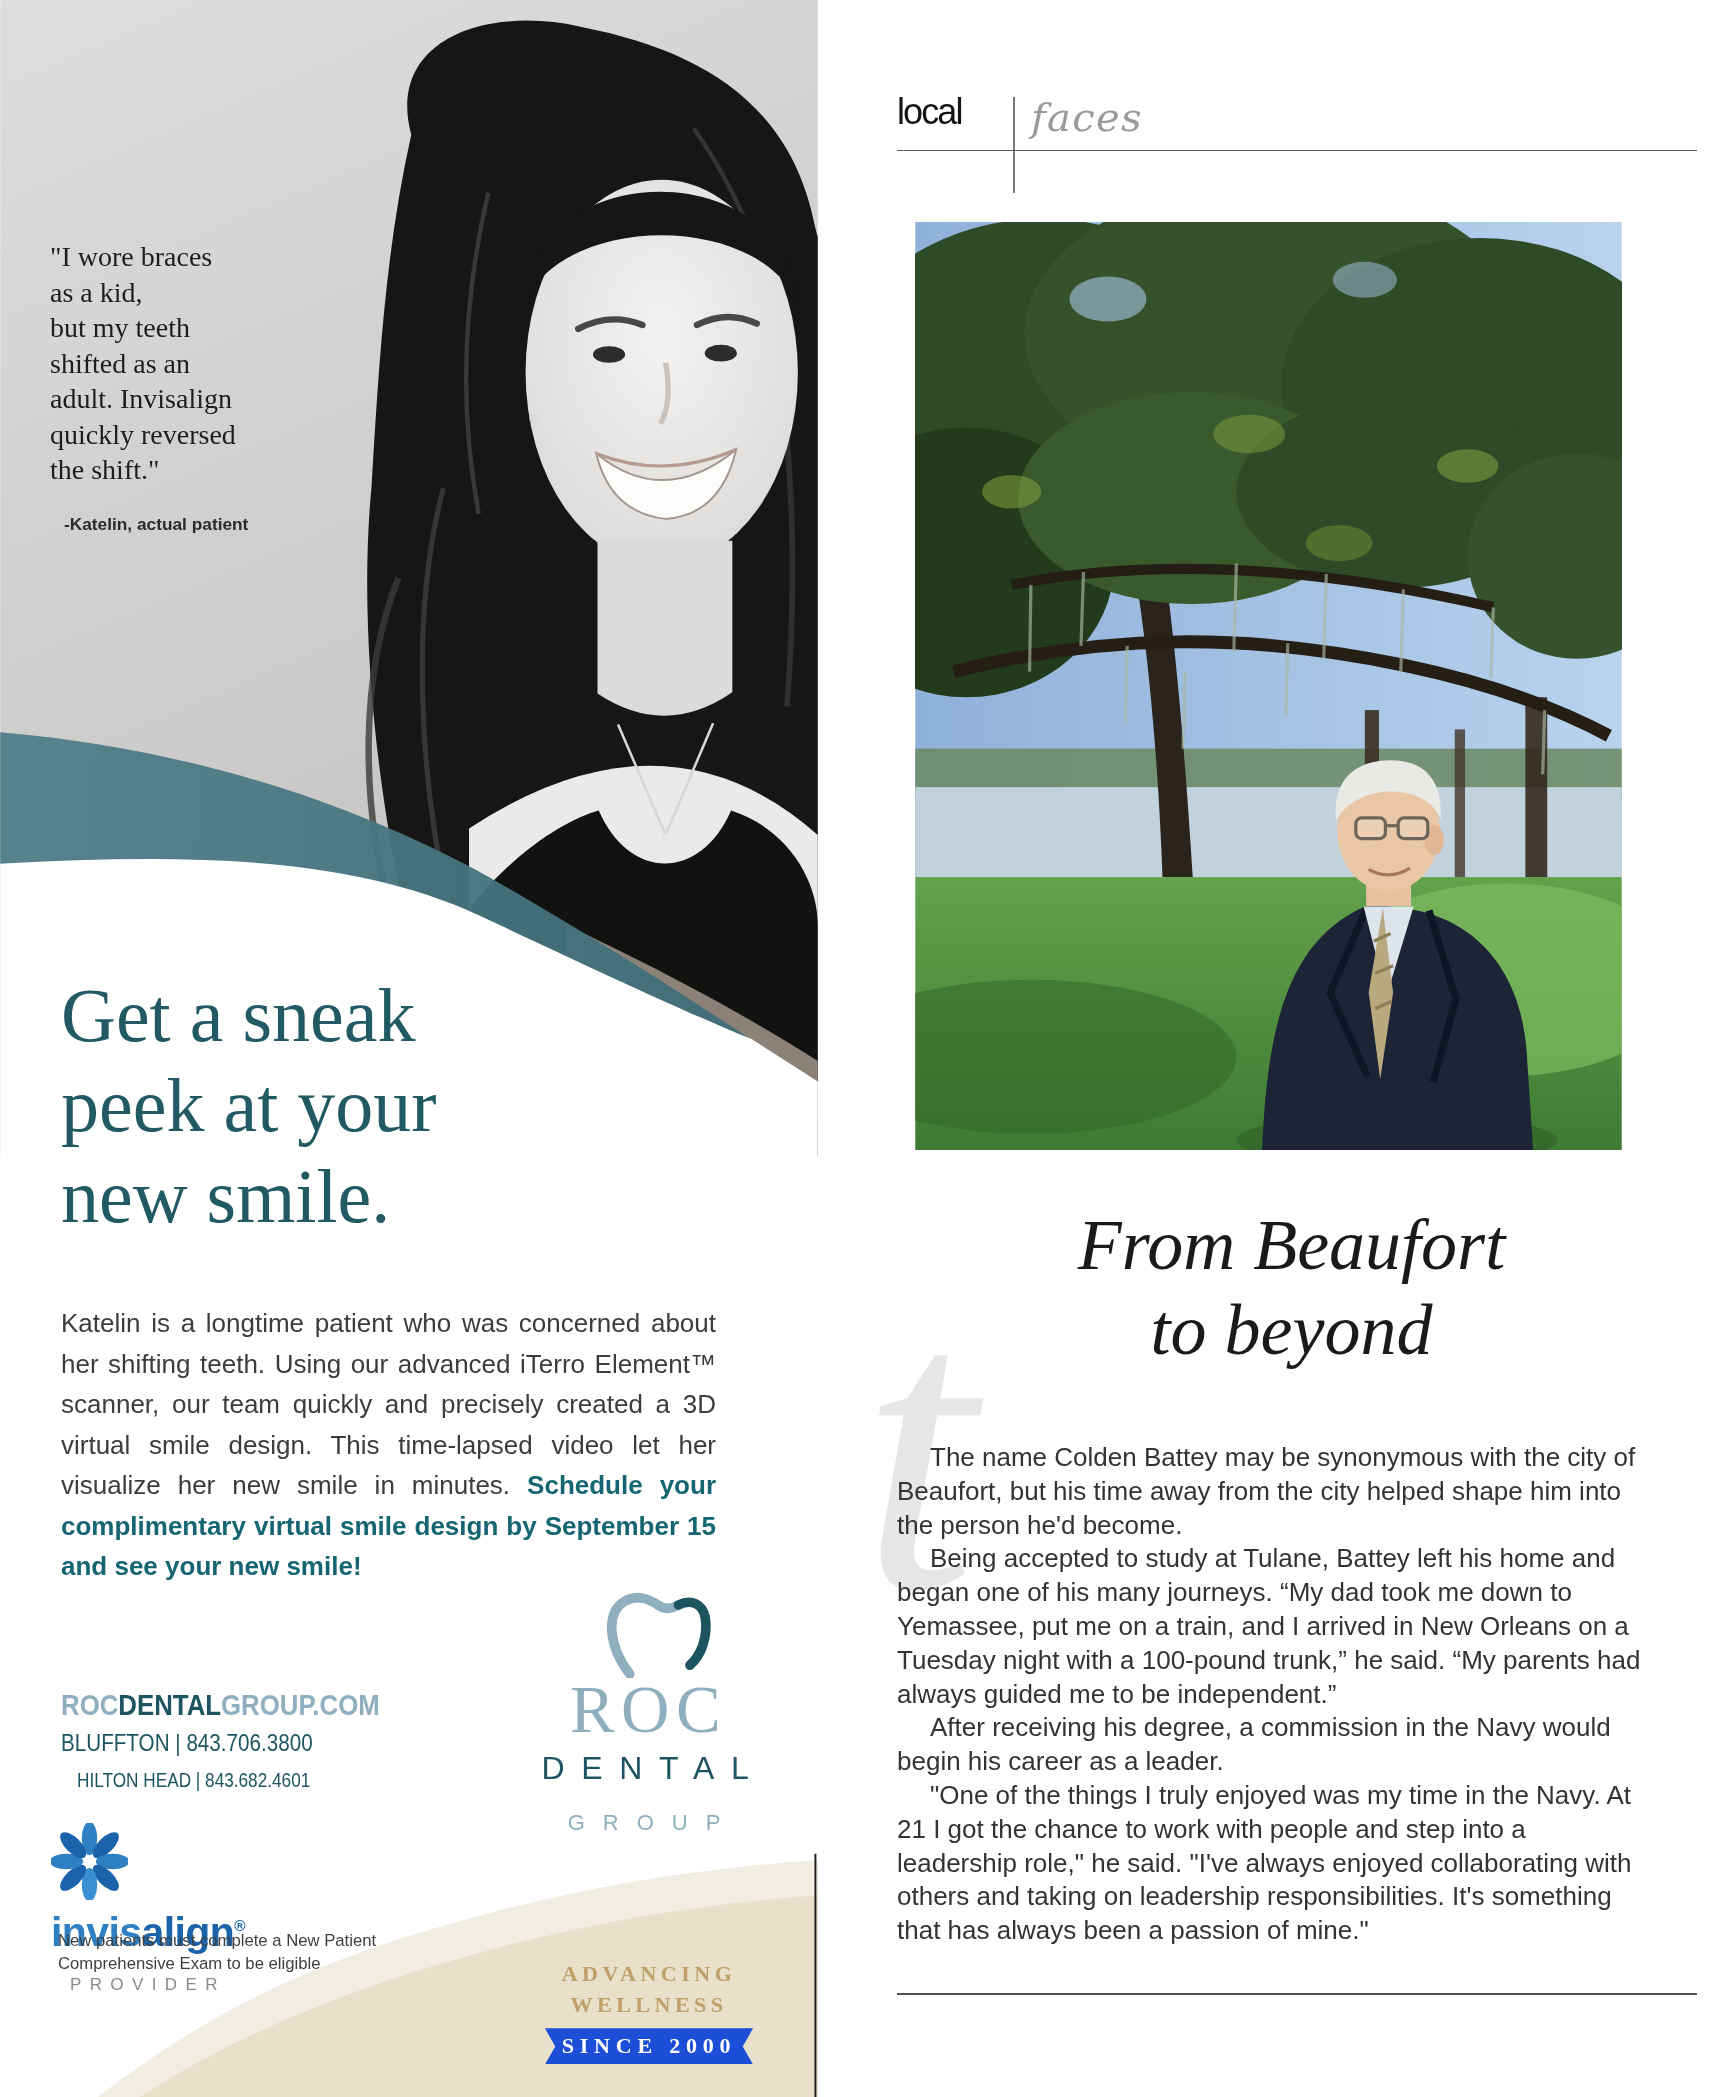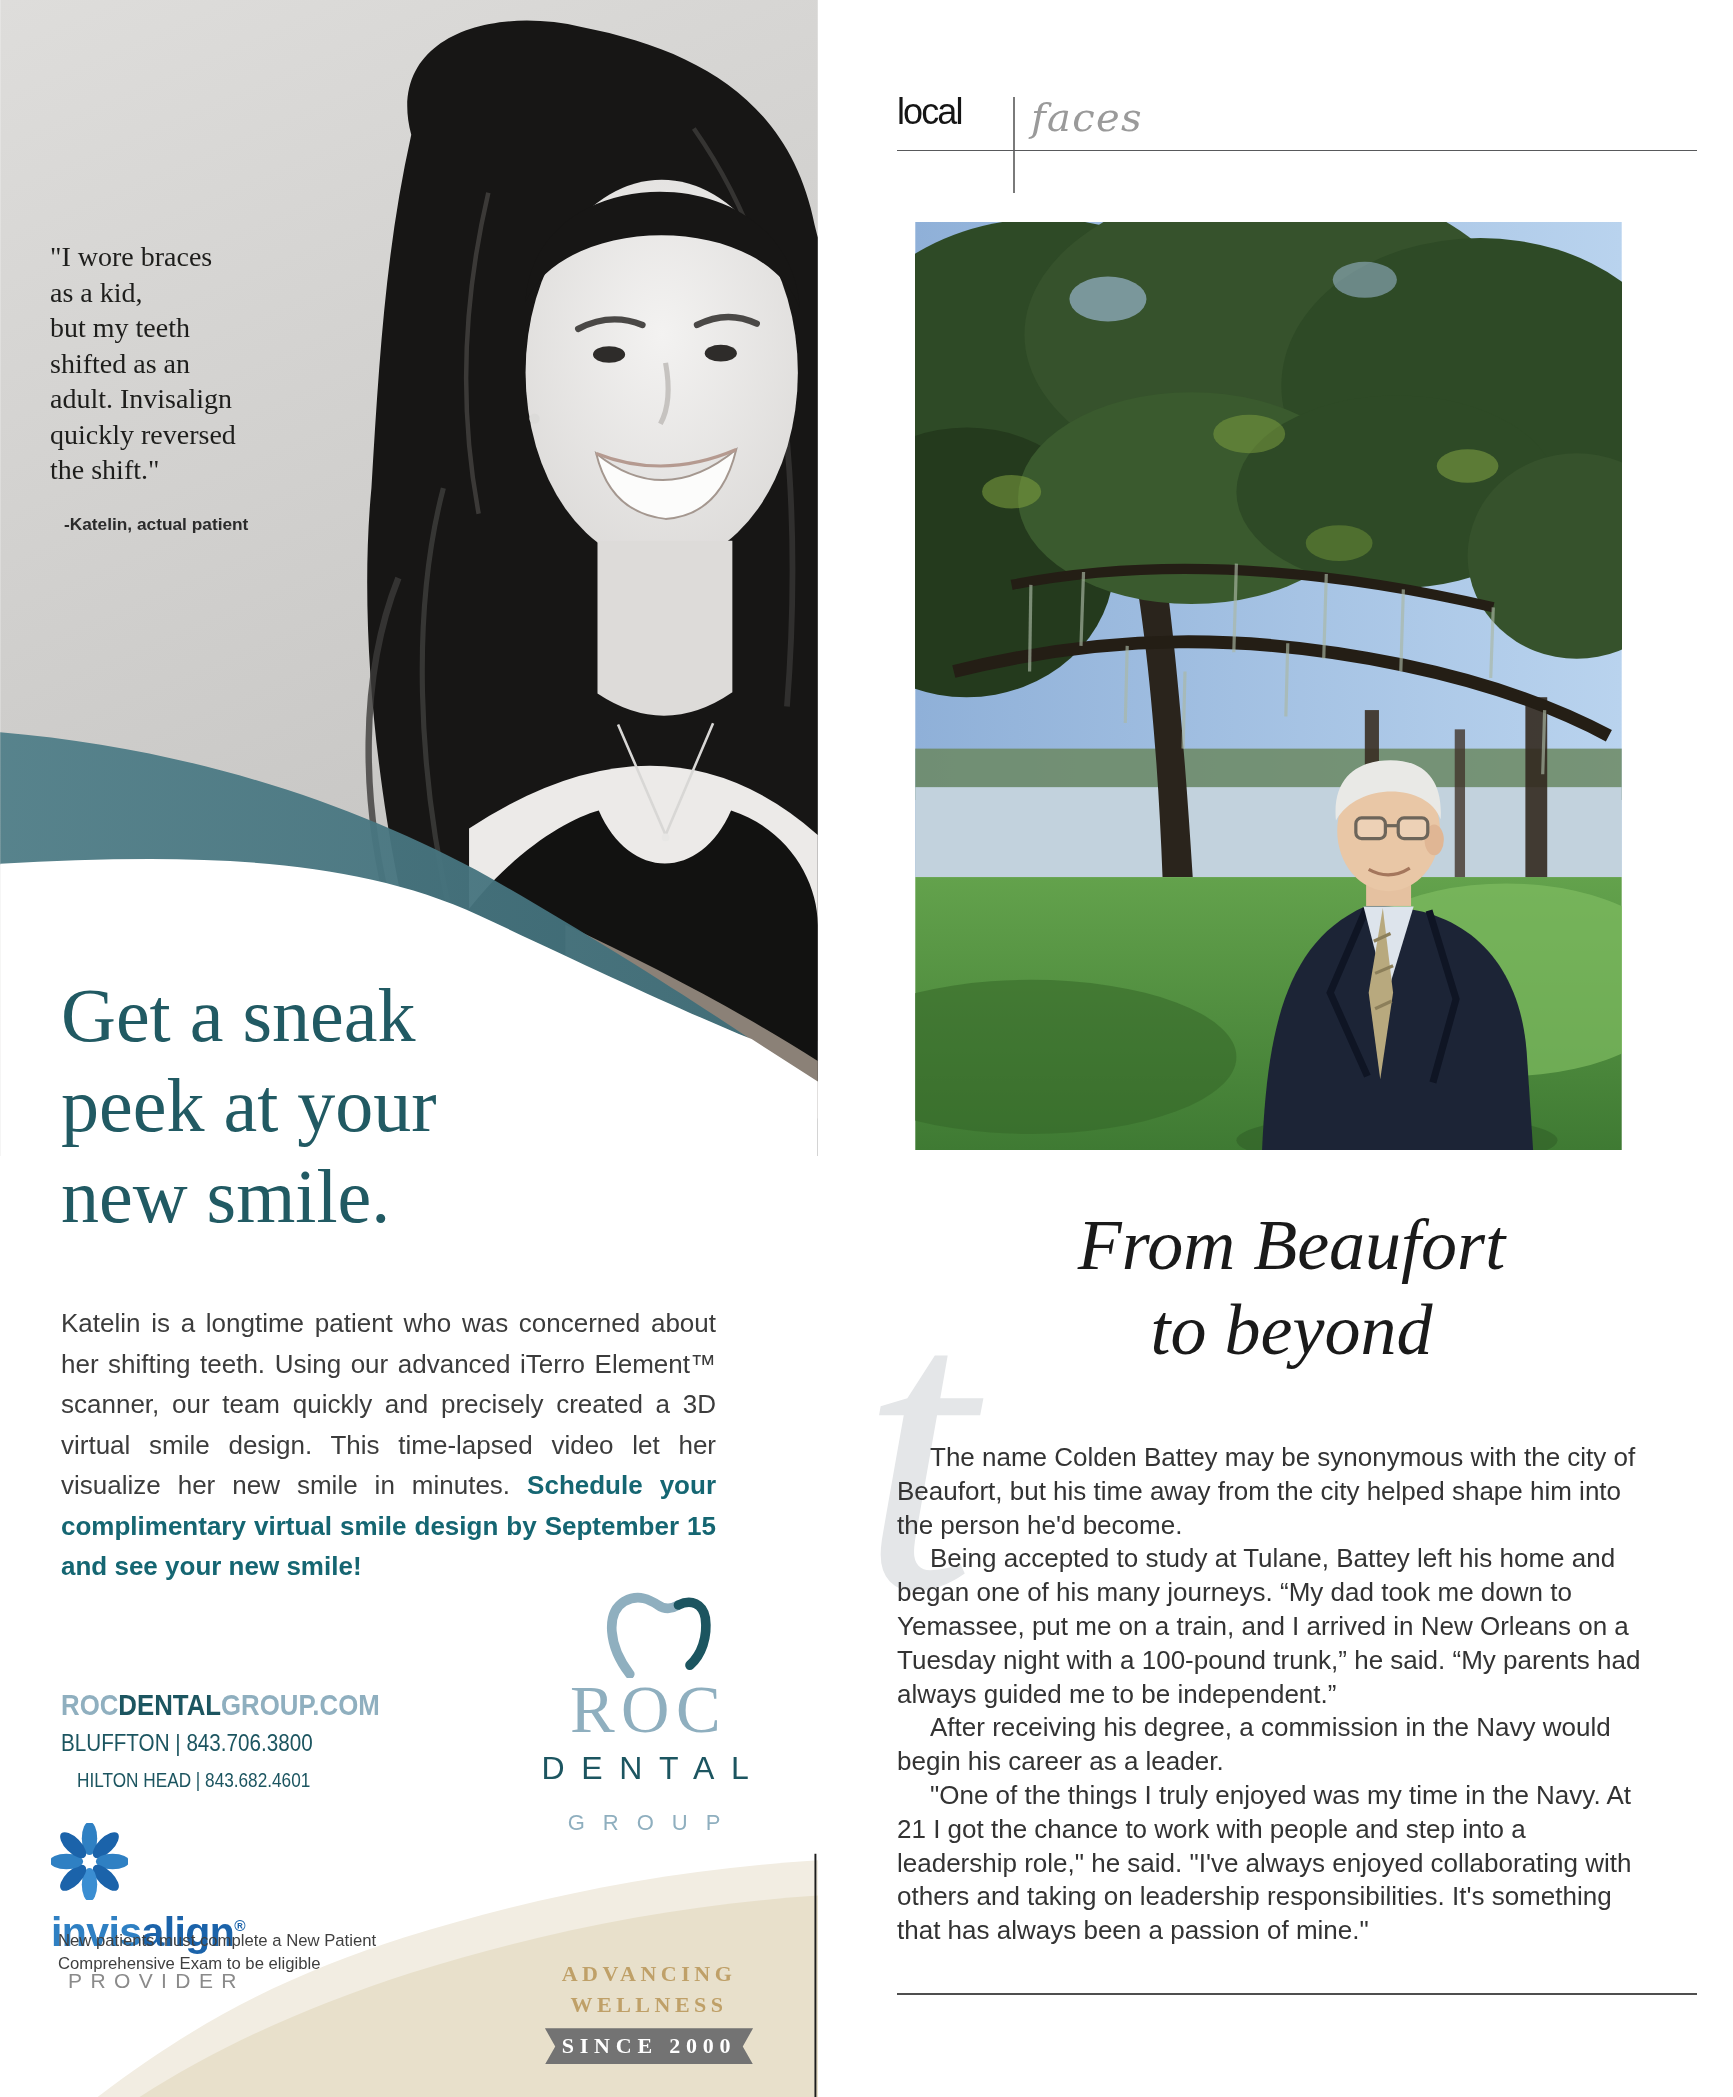--- a/index.html
+++ b/index.html
@@ -26,7 +26,7 @@
   #invis-word{font-size:41px;font-weight:bold;letter-spacing:-0.6px;line-height:1;}
   #invis-word .w1{color:#2f80c3;} #invis-word .w2{color:#1b63aa;}
   #invis-word sup{font-size:15.4px;color:#1b63aa;}
-  #invis-provider{font-size:21px;letter-spacing:8.4px;color:#8a8a8a;margin-top:16px;text-align:right;}
+  #invis-provider{font-size:17px;letter-spacing:8.4px;color:#8a8a8a;margin-top:22px;text-align:center;}
   #ad-disclaimer{left:58px;top:1930px;font-size:16.7px;line-height:1.35;color:#3f3f3f;white-space:pre-line;}
   #roc-logo{left:533px;top:1582px;width:231px;text-align:center;}
   #roc-name{font-family:"Liberation Serif",serif;font-size:67px;line-height:1.0;

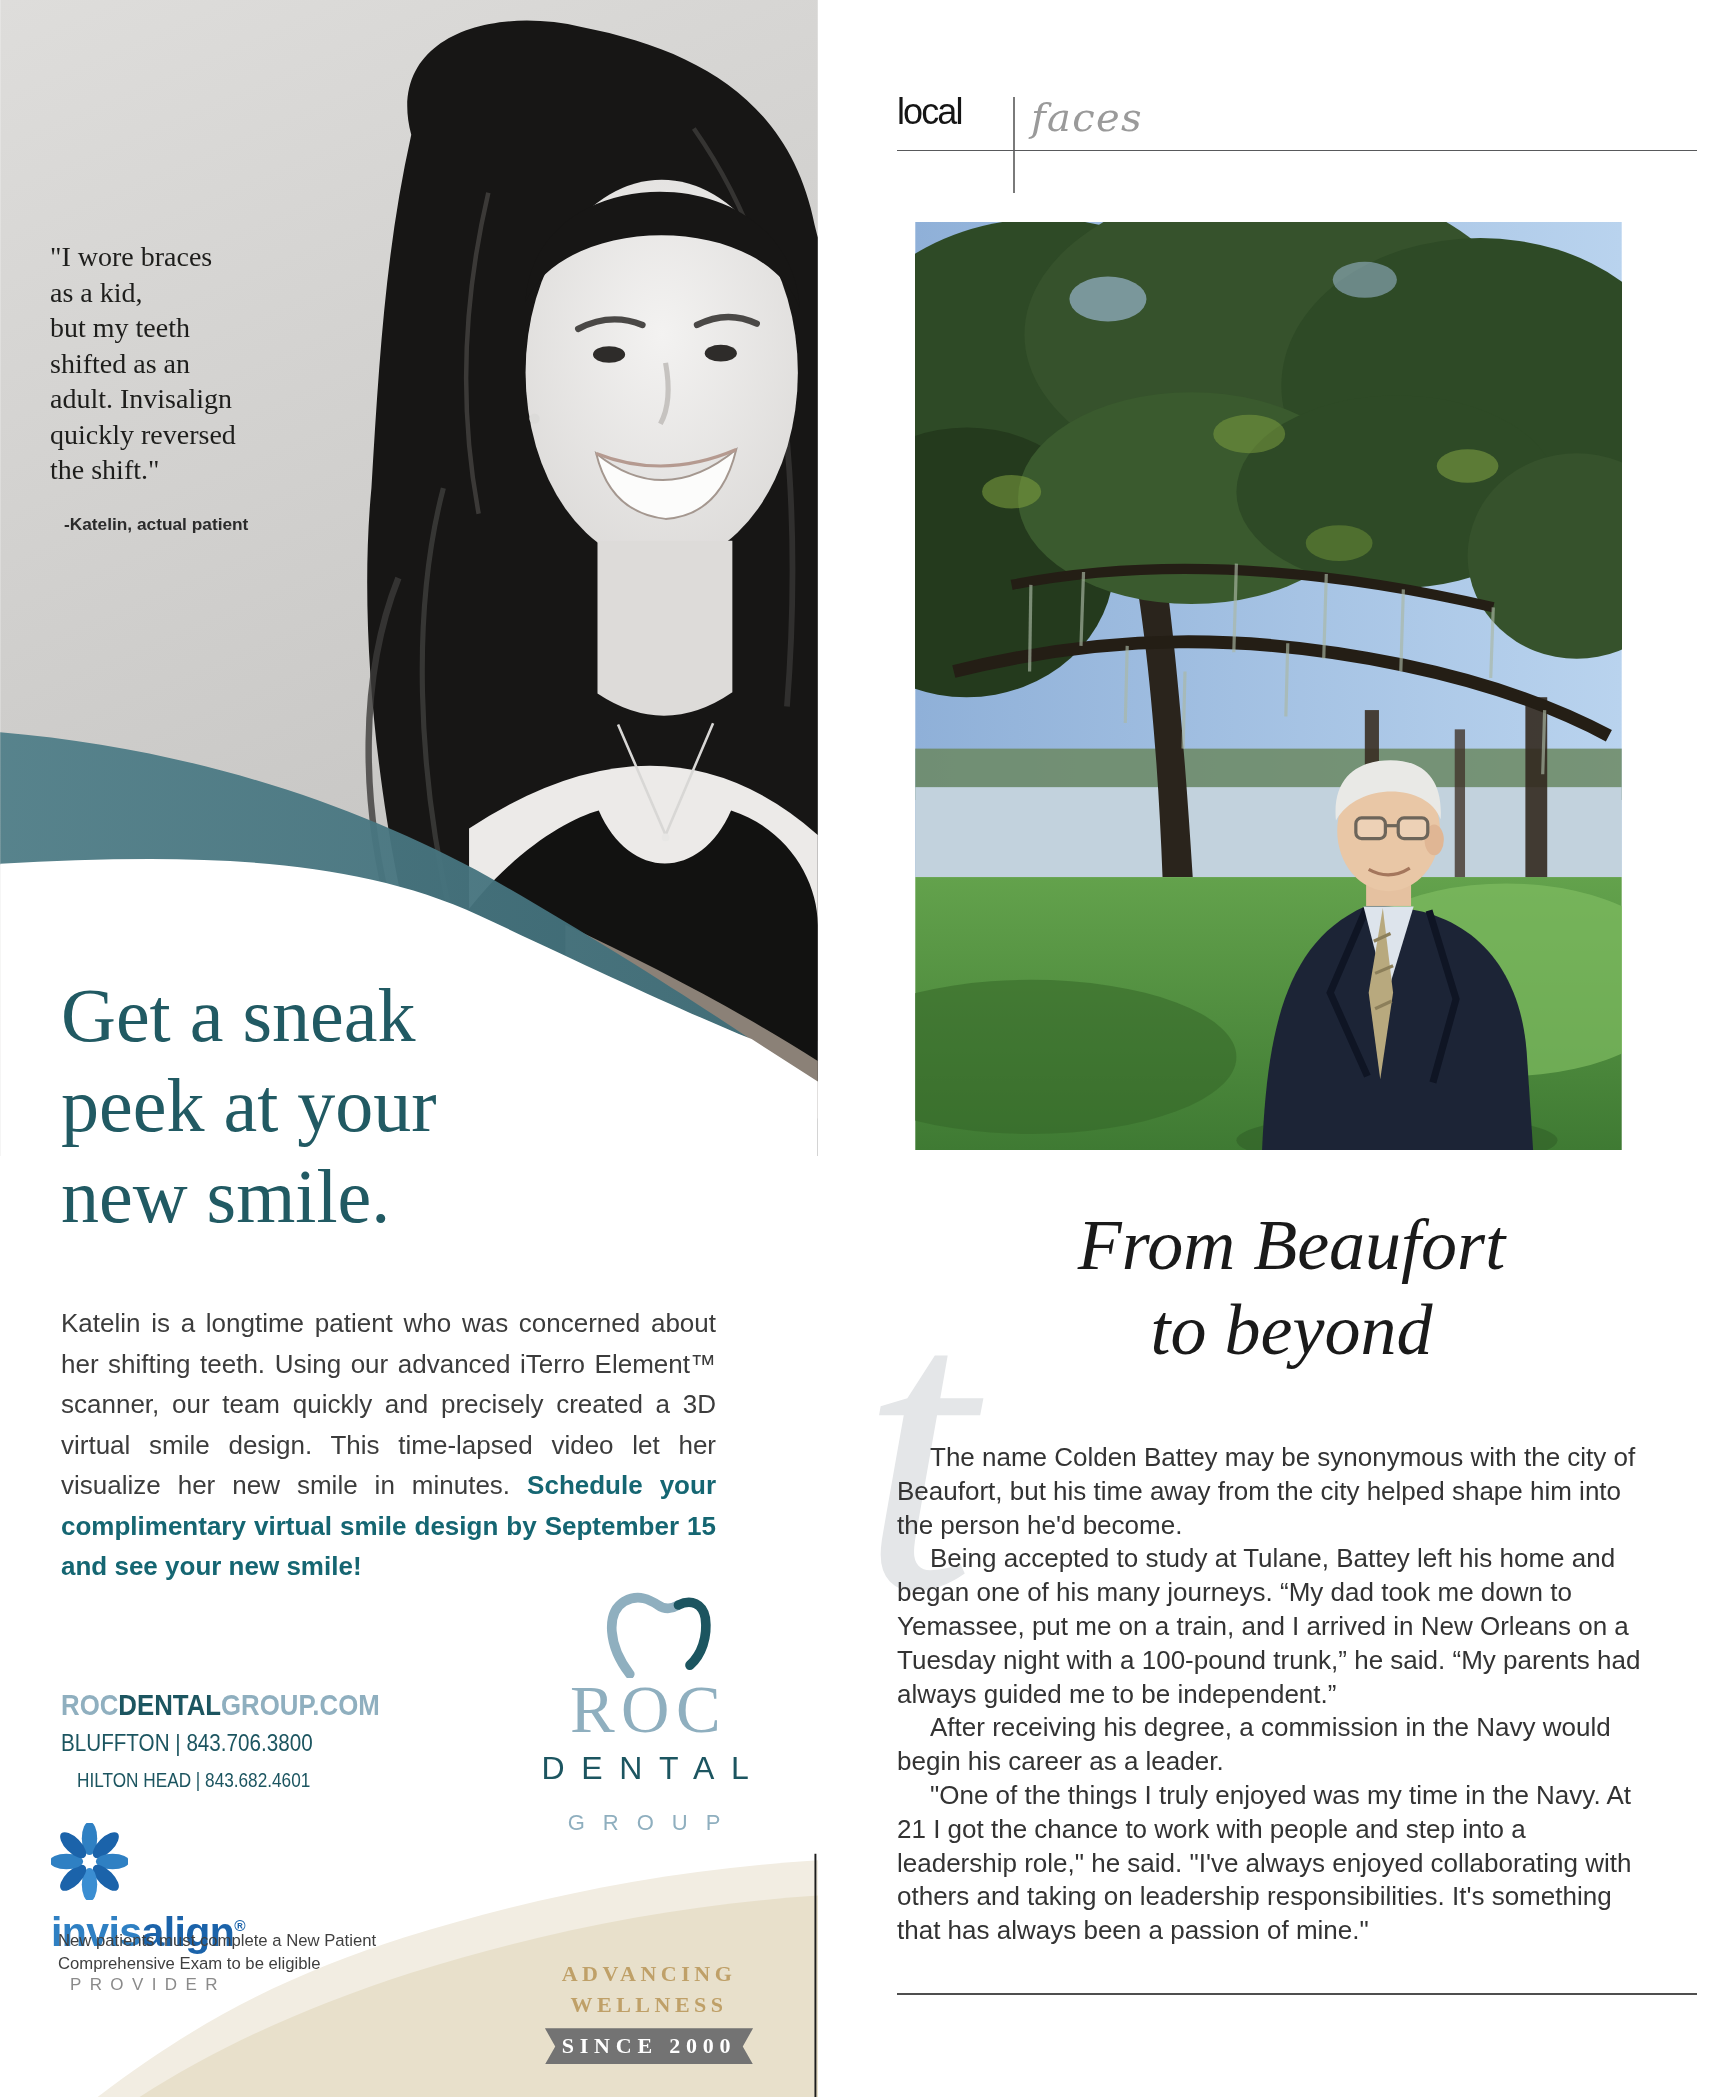--- a/index.html
+++ b/index.html
@@ -36,7 +36,7 @@
   #beige{left:0;top:1828px;width:818px;height:270px;}
   #badge{left:543px;top:1959px;width:212px;text-align:center;font-family:"Liberation Serif",serif;}
   .badge-line{font-size:22px;font-weight:bold;letter-spacing:4.5px;color:#bfa068;line-height:1.4;}
-  #badge-ribbon{margin:7.7px auto 0;display:inline-block;background:#737373;color:#ffffff;
+  #badge-ribbon{margin:7.7px auto 0;display:inline-block;background:#1d4ed8;color:#ffffff;
                 font-size:22px;font-weight:bold;letter-spacing:5.8px;padding:5.1px 16.7px;
                 clip-path:polygon(0 0,100% 0,calc(100% - 10.3px) 50%,100% 100%,0 100%,10.3px 50%);}
   

